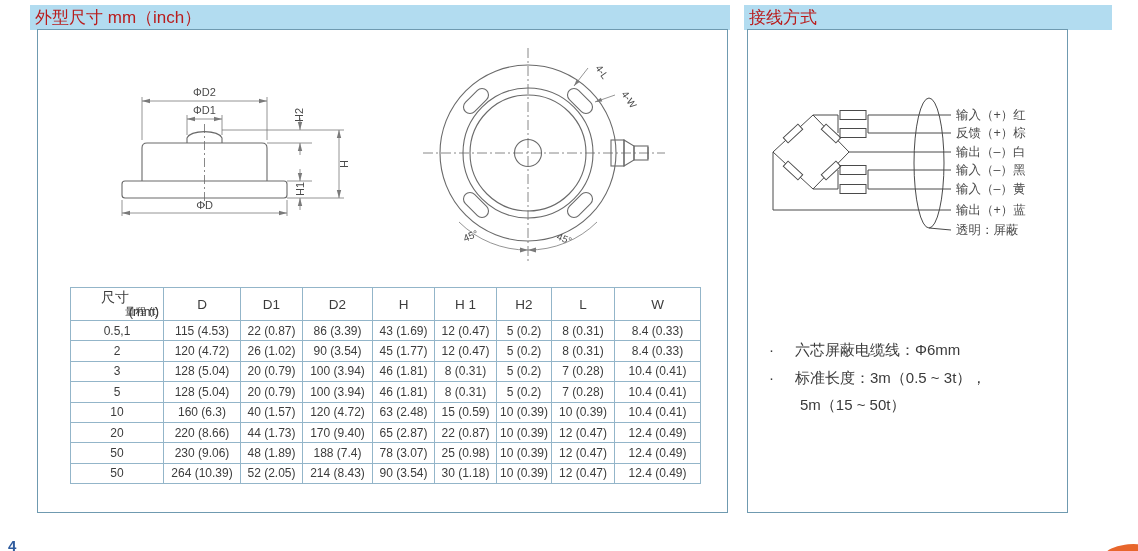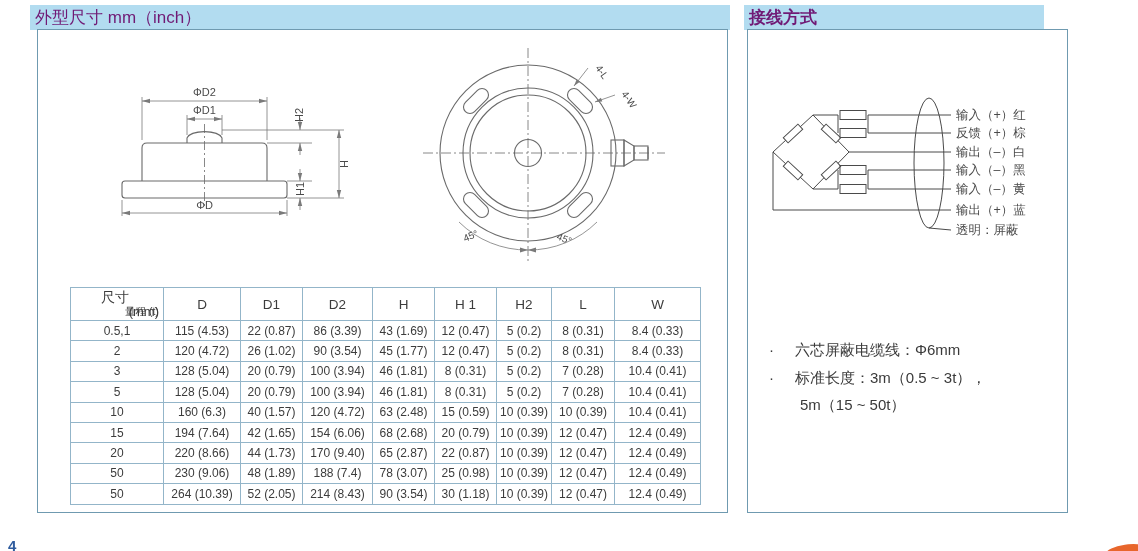--- a/index.html
+++ b/index.html
@@ -12,7 +12,7 @@
   .panel-title {
     position:absolute;
     background:#b2dcf0;
-    color:#701a75;
+    color:#b91c1c;
     font-size:17px;
     line-height:25px;
     padding-left:5px;

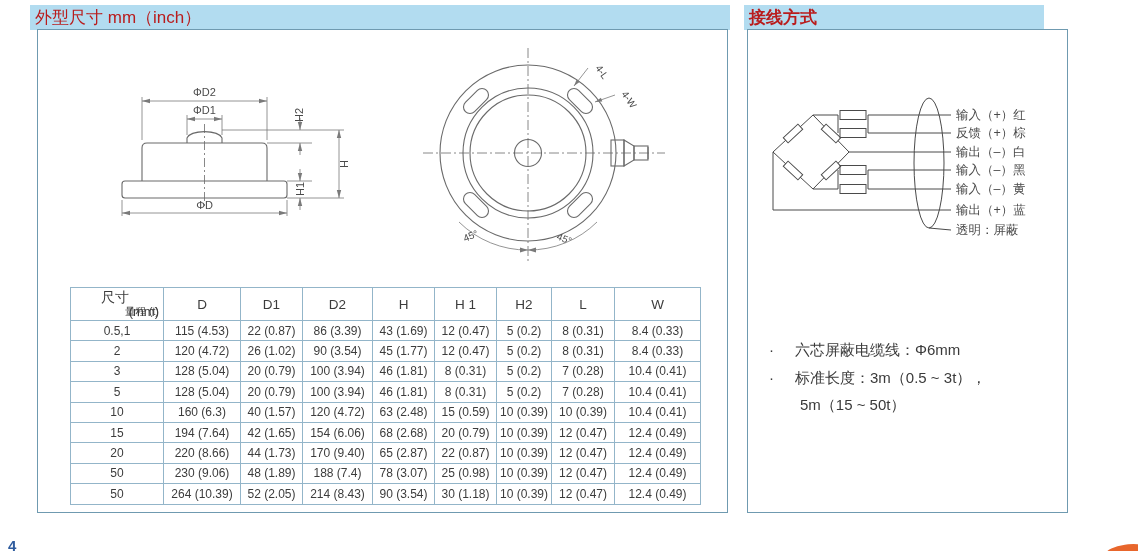--- a/index.html
+++ b/index.html
@@ -308,7 +308,7 @@
     </tbody>
 </table>
 
-<div class="panel-title" style="left:744px; top:5px; width:300px; height:25px;font-weight:bold;">接线方式</div>
+<div class="panel-title" style="left:744px; top:5px; width:368px; height:25px;">接线方式</div>
 
 <div class="panel-box" style="left:747px; top:29px; width:321px; height:484px;"></div>
 

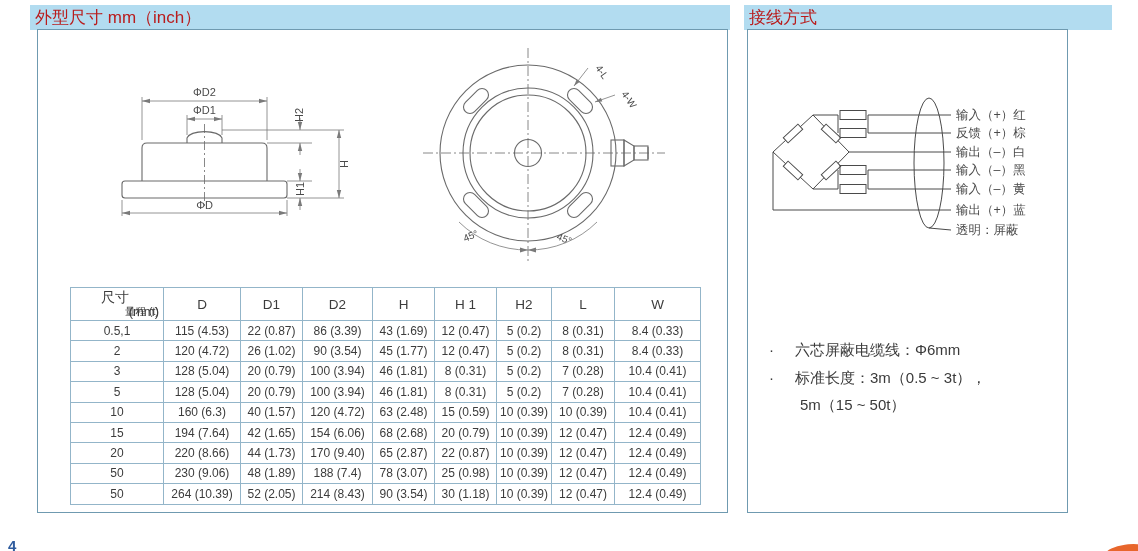--- a/index.html
+++ b/index.html
@@ -262,17 +262,6 @@
         <td>10.4 (0.41)</td>
       </tr>
       <tr>
-        <td>15</td>
-        <td>194 (7.64)</td>
-        <td>42 (1.65)</td>
-        <td>154 (6.06)</td>
-        <td>68 (2.68)</td>
-        <td>20 (0.79)</td>
-        <td>10 (0.39)</td>
-        <td>12 (0.47)</td>
-        <td>12.4 (0.49)</td>
-      </tr>
-      <tr>
         <td>20</td>
         <td>220 (8.66)</td>
         <td>44 (1.73)</td>

